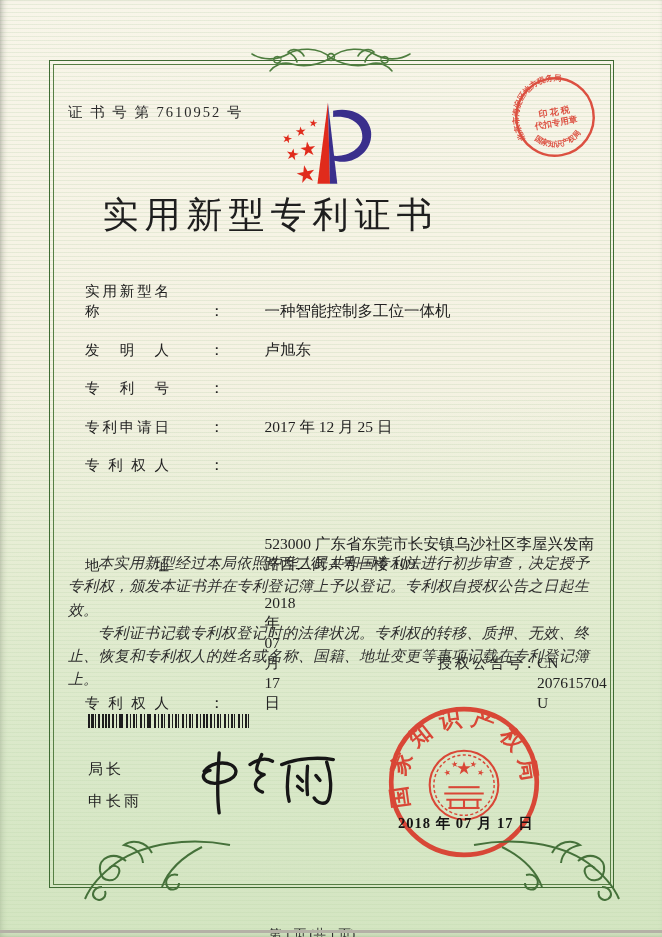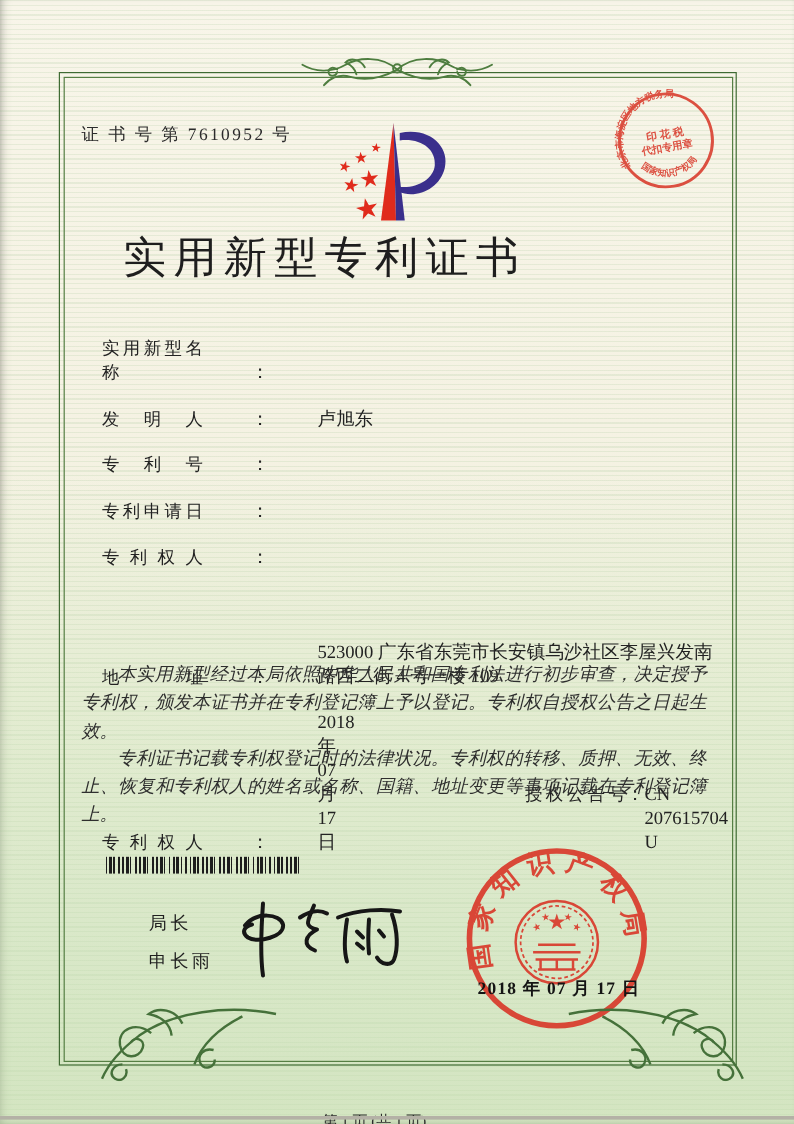--- a/index.html
+++ b/index.html
@@ -108,6 +108,7 @@
     <div class="frow">
       <span class="flabel">实用新型名称</span>
         <span class="colon">：</span>
+      <span class="fvalue">一种智能控制多工位一体机</span>
     </div>
     <div class="frow">
       <span class="flabel">发明人</span>

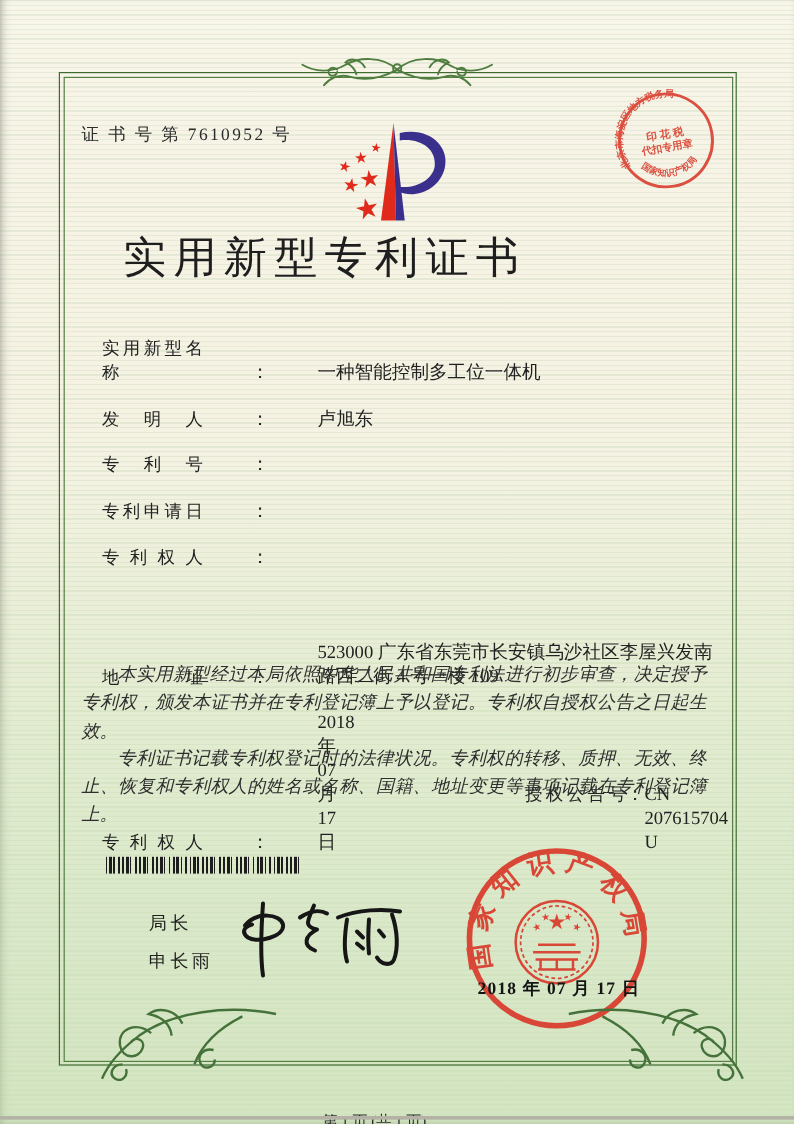--- a/index.html
+++ b/index.html
@@ -122,6 +122,7 @@
     <div class="frow">
       <span class="flabel">专利申请日</span>
         <span class="colon">：</span>
+      <span class="fvalue">2017 年 12 月 25 日</span>
     </div>
     <div class="frow">
       <span class="flabel">专利权人</span>

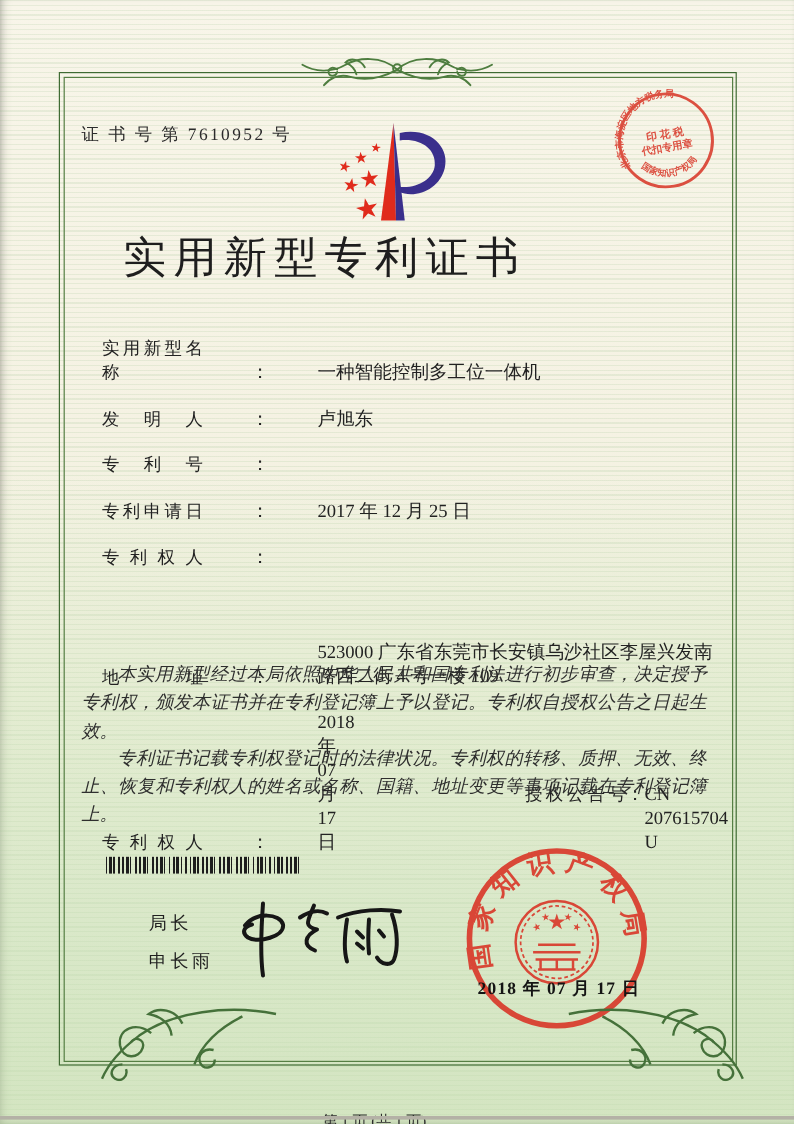--- a/index.html
+++ b/index.html
@@ -37,7 +37,7 @@
   .body-text p{margin:0;text-indent:2em;}
   .barcode{position:absolute;left:88px;top:714px;width:163px;height:14px;
     background:repeating-linear-gradient(90deg,#1d1d1d 0 1.5px,transparent 1.5px 3px,#1d1d1d 3px 5.5px,transparent 5.5px 6.5px,#1d1d1d 6.5px 7.5px,transparent 7.5px 10.5px,#1d1d1d 10.5px 12px,transparent 12px 14px);}
-  .director{position:absolute;left:88px;top:760px;font-size:15px;letter-spacing:3px;color:#1f1f1f;margin-left:36px;}
+  .director{position:absolute;left:88px;top:760px;font-size:15px;letter-spacing:3px;color:#1f1f1f;}
   .director div{margin-bottom:13px;}
   .signature{position:absolute;left:190px;top:744px;}
   .seal{position:absolute;left:386px;top:704px;opacity:.92;}

